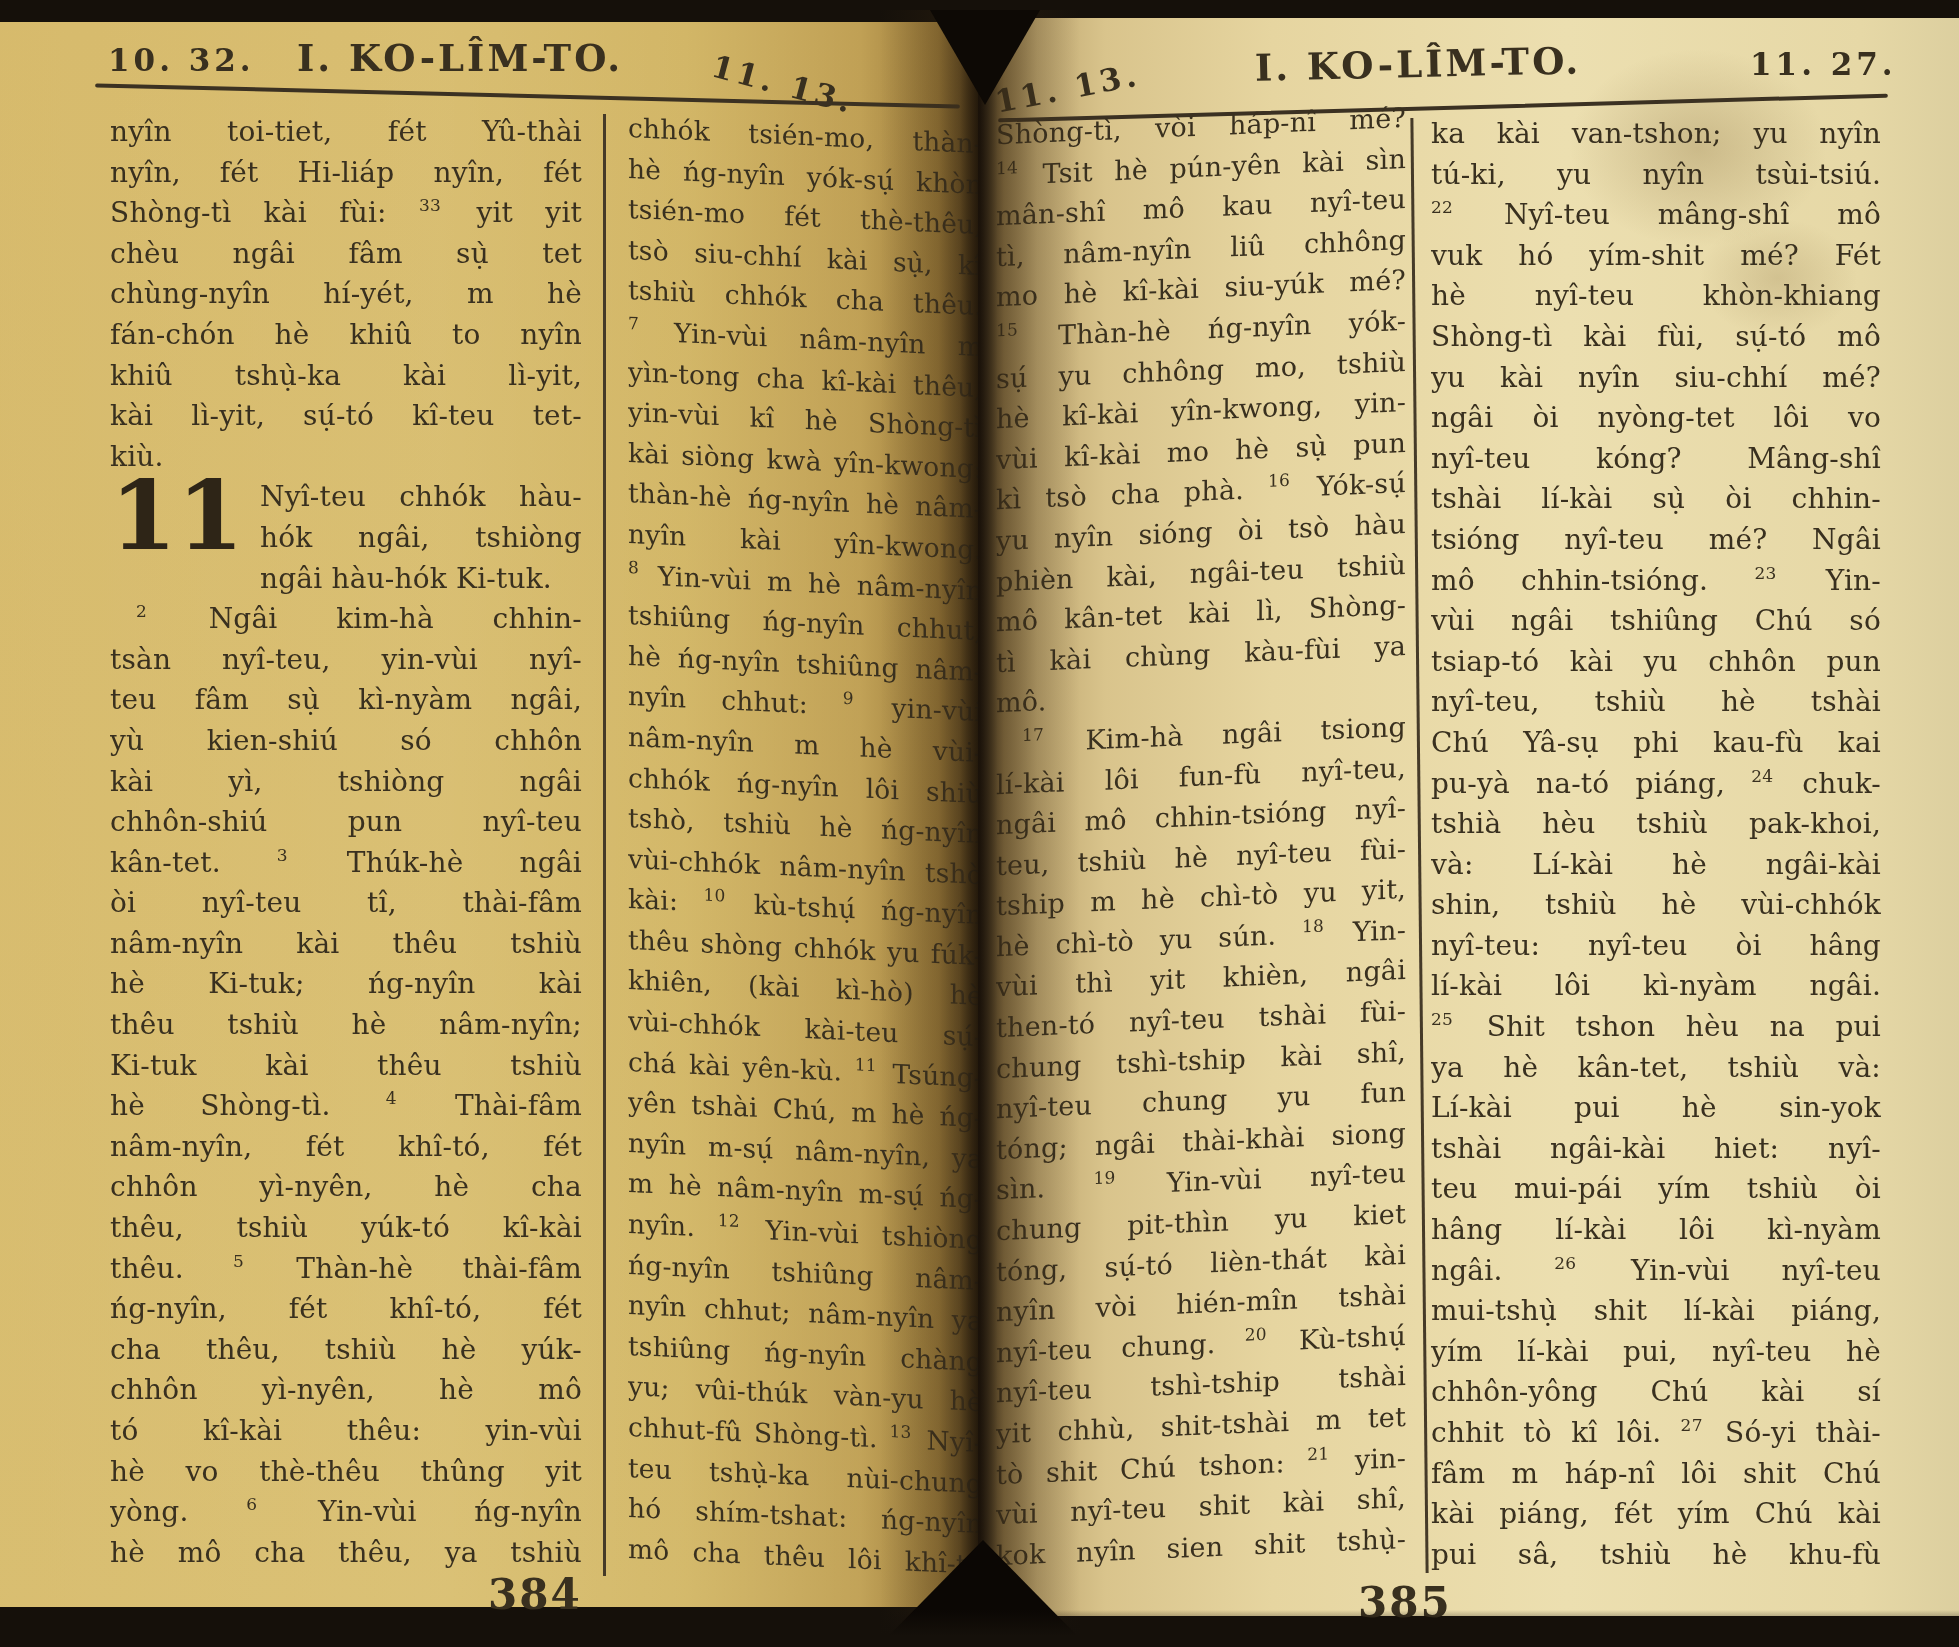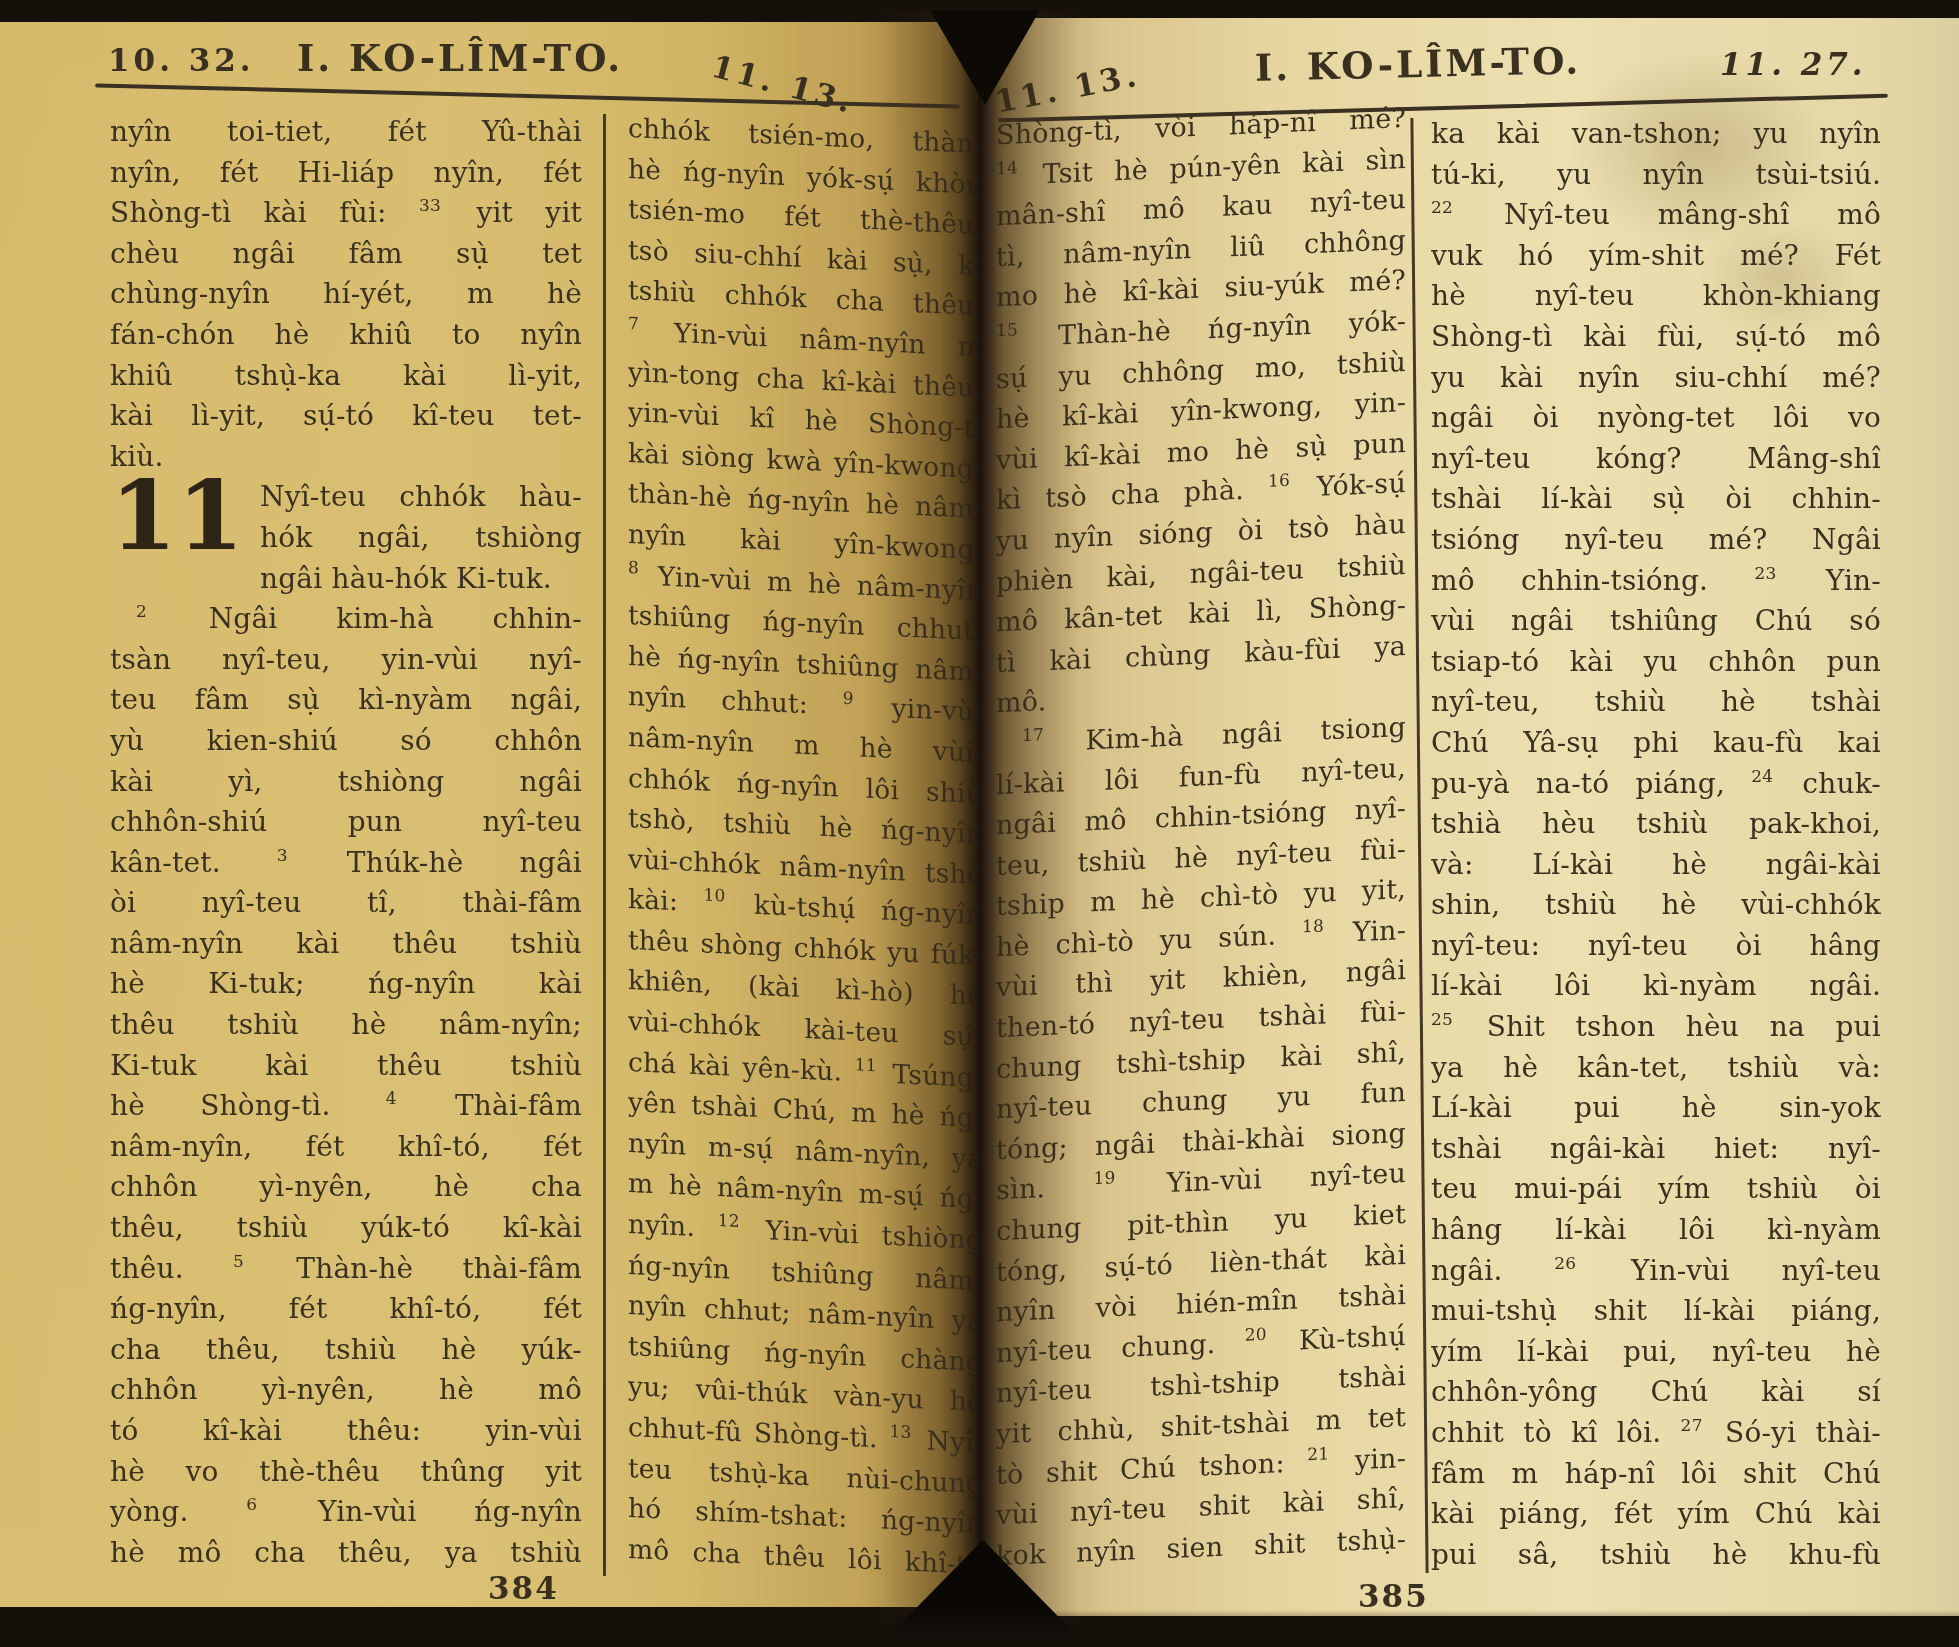--- a/index.html
+++ b/index.html
@@ -149,7 +149,7 @@
 
     <span class="header-ref tilt-r" style="left:16px;top:52px;">11. 13.</span>
     <span class="running-title" style="left:150px;top:24px;width:580px;transform:rotate(-1.3deg);">I. KO-LÎM-TO.</span>
-    <span class="header-ref" style="left:742px;top:28px;font-style:italic;">11. 27.</span>
+    <span class="header-ref" style="left:772px;top:28px;">11. 27.</span>
     <div class="header-rule" style="left:20px;top:88px;width:890px;transform:rotate(-1.6deg);"></div>
 
     <div class="column skew-up" style="left:18px;top:80px;width:410px;font-size:27px;">

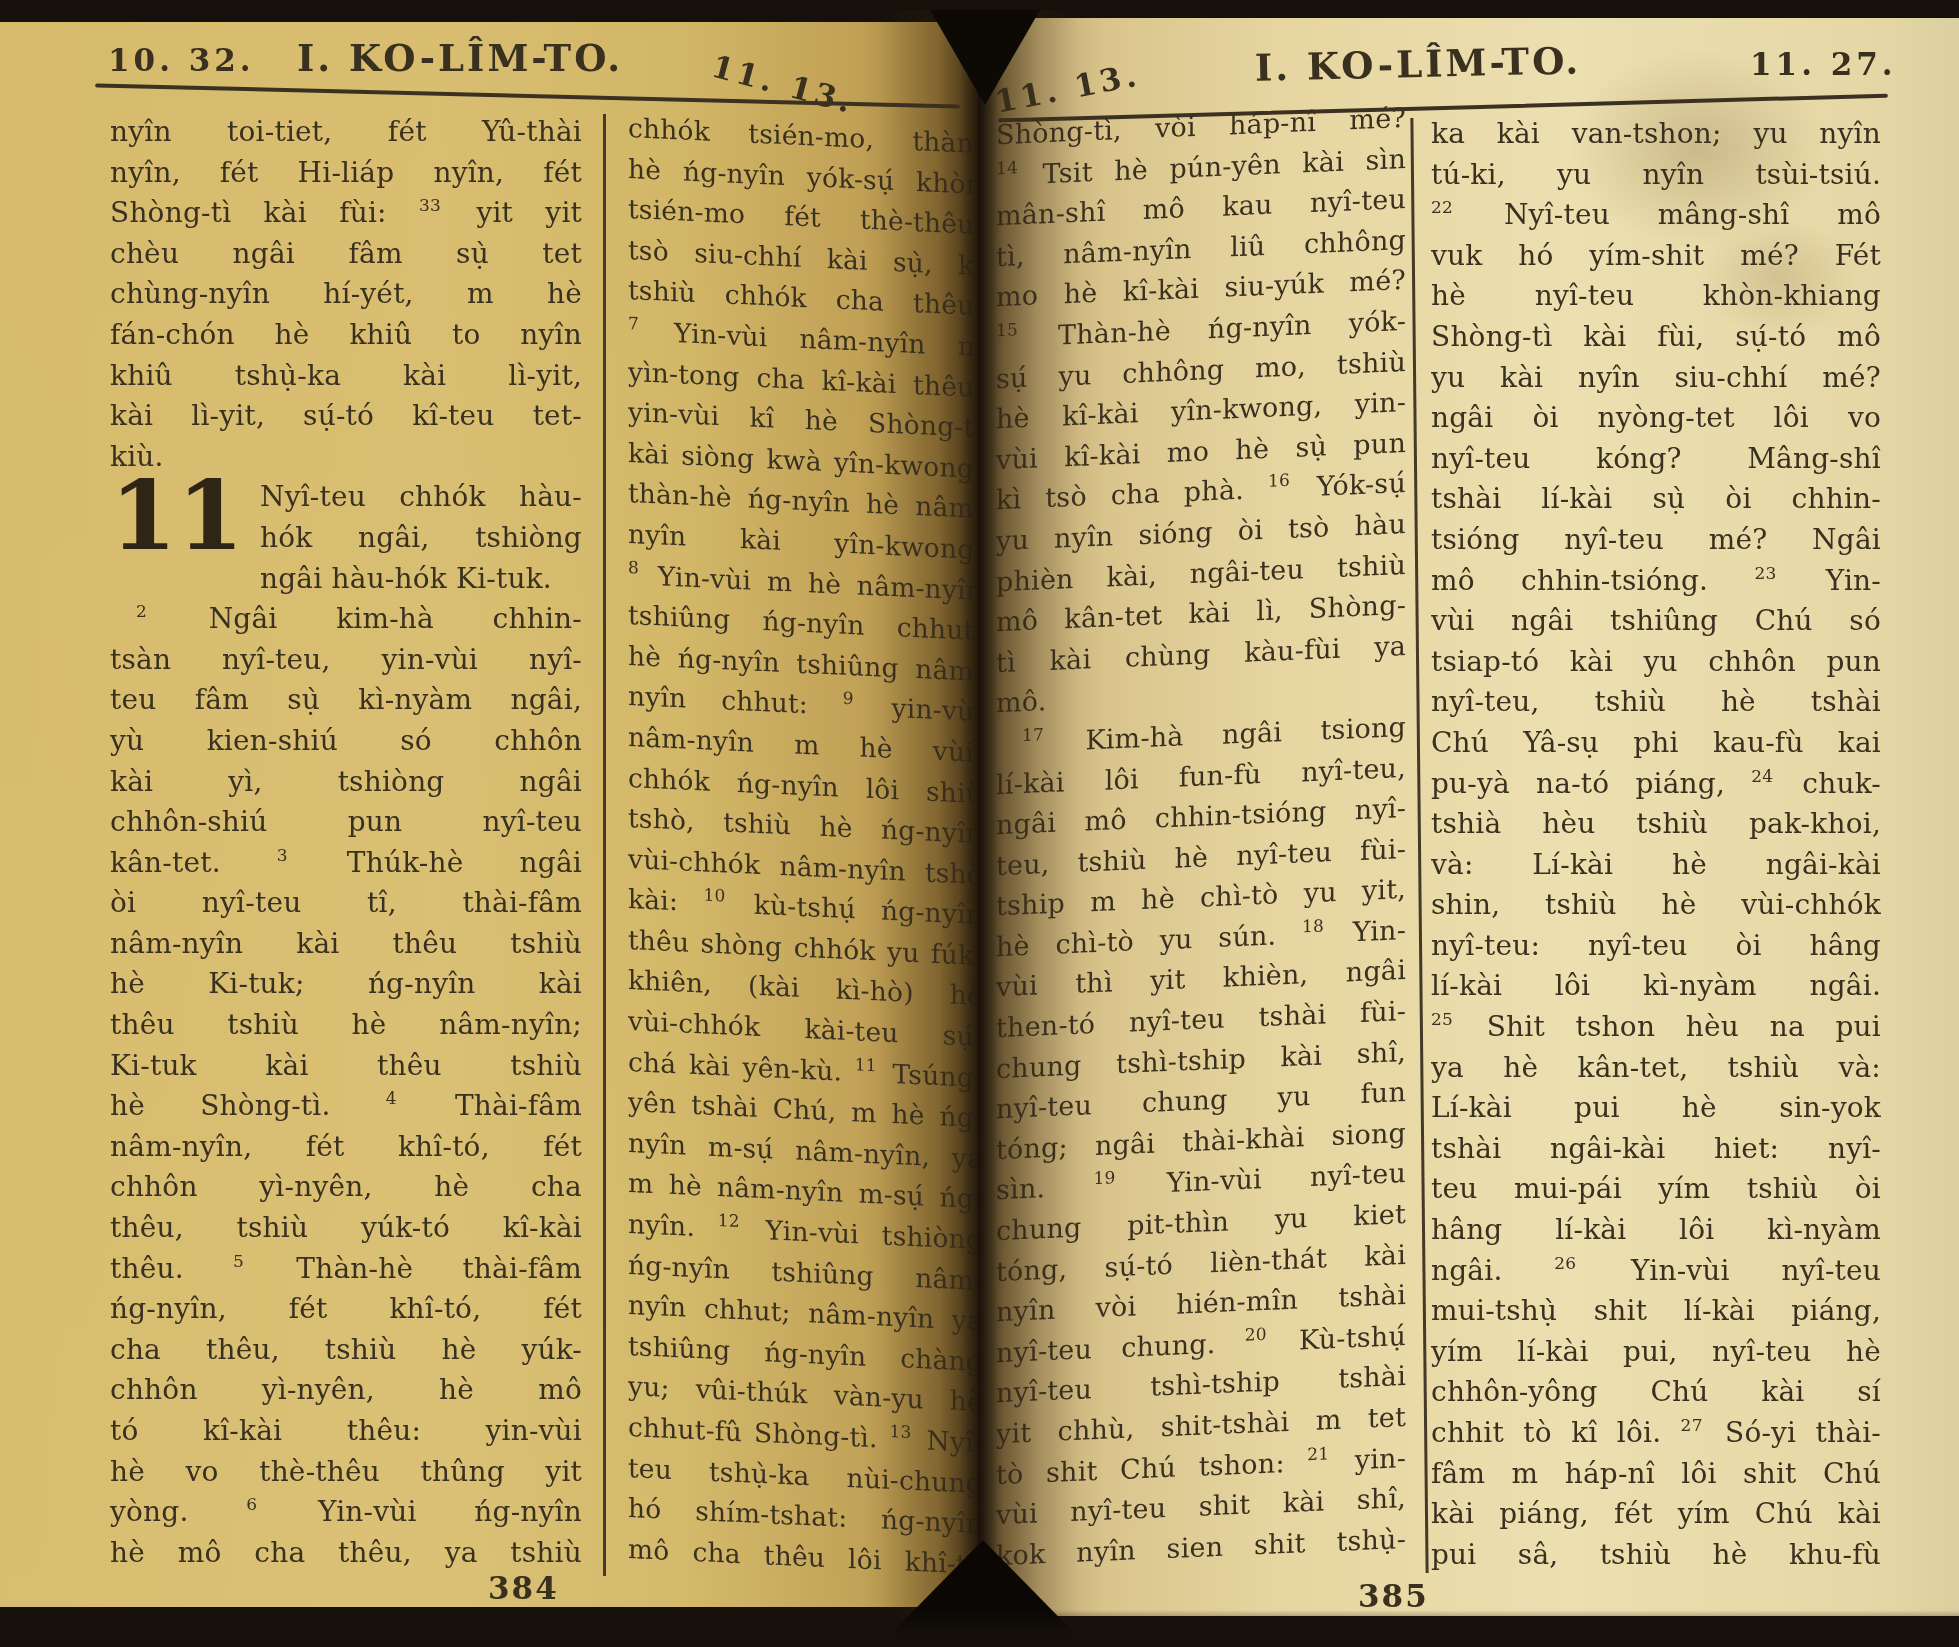--- a/index.html
+++ b/index.html
@@ -23,7 +23,7 @@
   sup{font-size:17px;line-height:0;vertical-align:baseline;position:relative;top:-11px;margin-right:3px;font-weight:normal;}
   .dropcap{float:left;font-size:96px;font-weight:bold;line-height:74px;height:80px;
     margin:2px 16px 0 0;color:#2e2517;}
-  .page-number{position:absolute;font-size:31px;font-weight:bold;letter-spacing:2px;}
+  .page-number{position:absolute;font-size:42px;font-weight:bold;letter-spacing:2px;}
   .skew-dn{transform:skewY(2.6deg);transform-origin:left top;}
   .skew-up{transform:skewY(-2.4deg);transform-origin:right top;}
   .spine-shadow{position:absolute;left:880px;top:0;width:200px;height:1647px;pointer-events:none;

